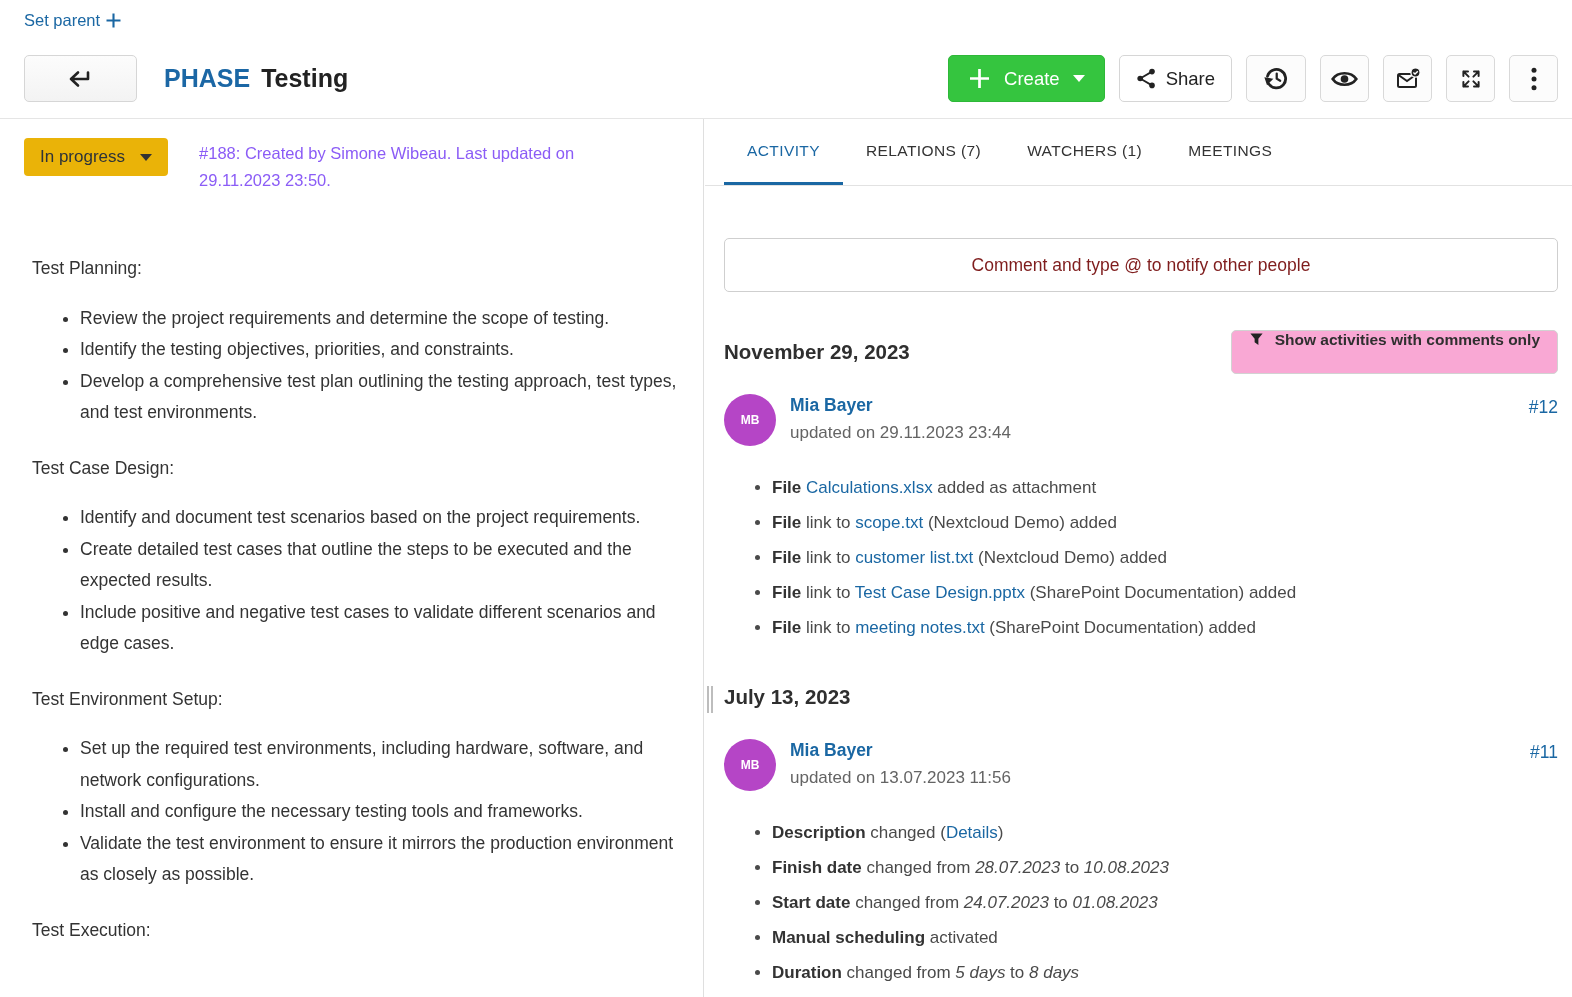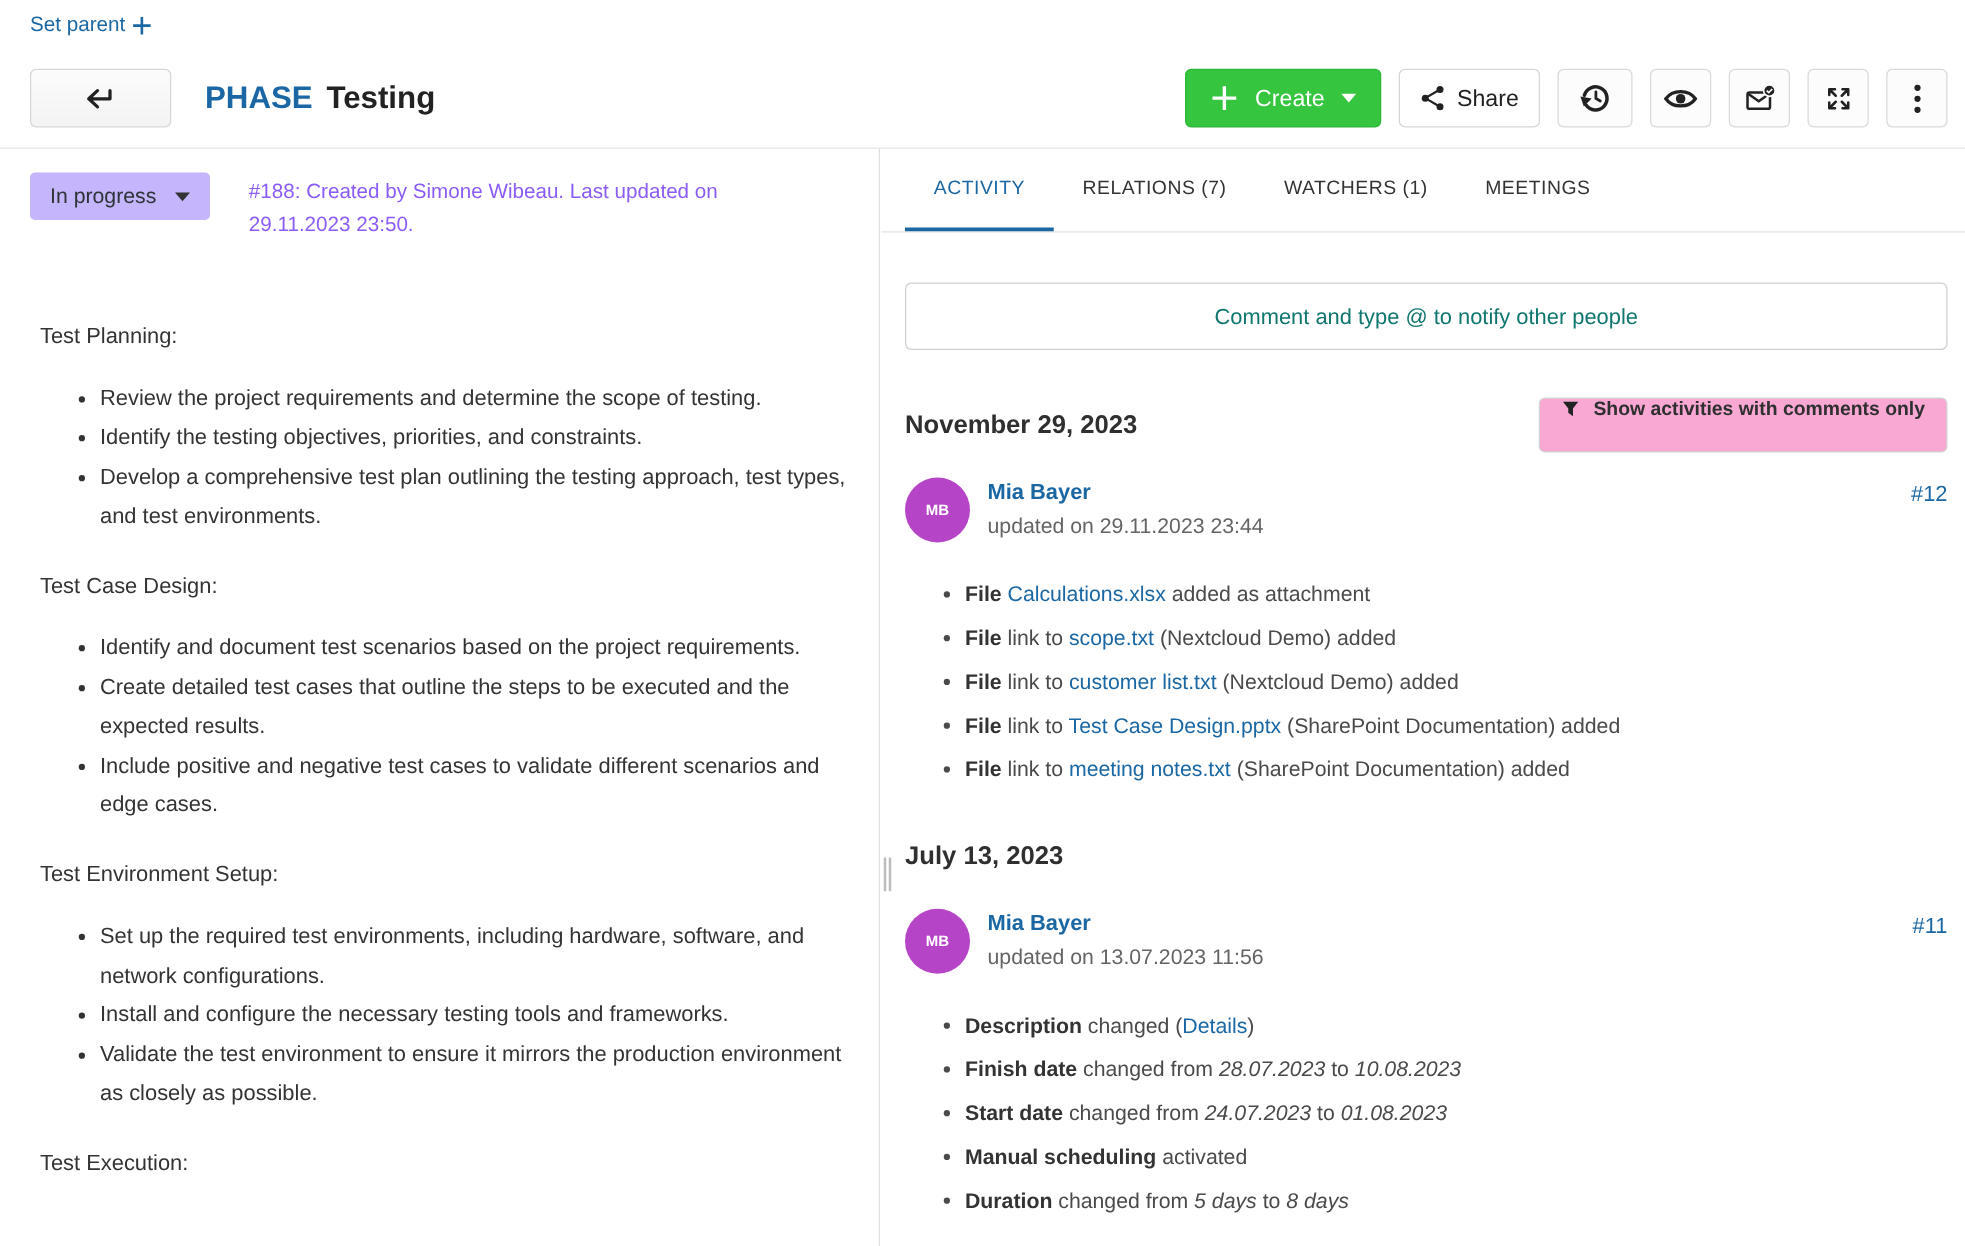--- a/index.html
+++ b/index.html
@@ -37,7 +37,7 @@
   .left-col { position:absolute; left:0; top:119px; width:704px; bottom:0;
     border-right:1px solid #dfdfdf; padding:19px 26px 0 24px; overflow:hidden; }
   .status-row { display:flex; align-items:flex-start; }
-  .status-badge { background:#c4b5fd; border-radius:4px; padding:9px 16px; font-size:17px;
+  .status-badge { background:#eab308; border-radius:4px; padding:9px 16px; font-size:17px;
     color:#2e3338; display:flex; align-items:center; gap:15px; cursor:pointer; }
   .caret-down-d { width:0; height:0; border-left:6px solid transparent;
     border-right:6px solid transparent; border-top:7px solid #333; }

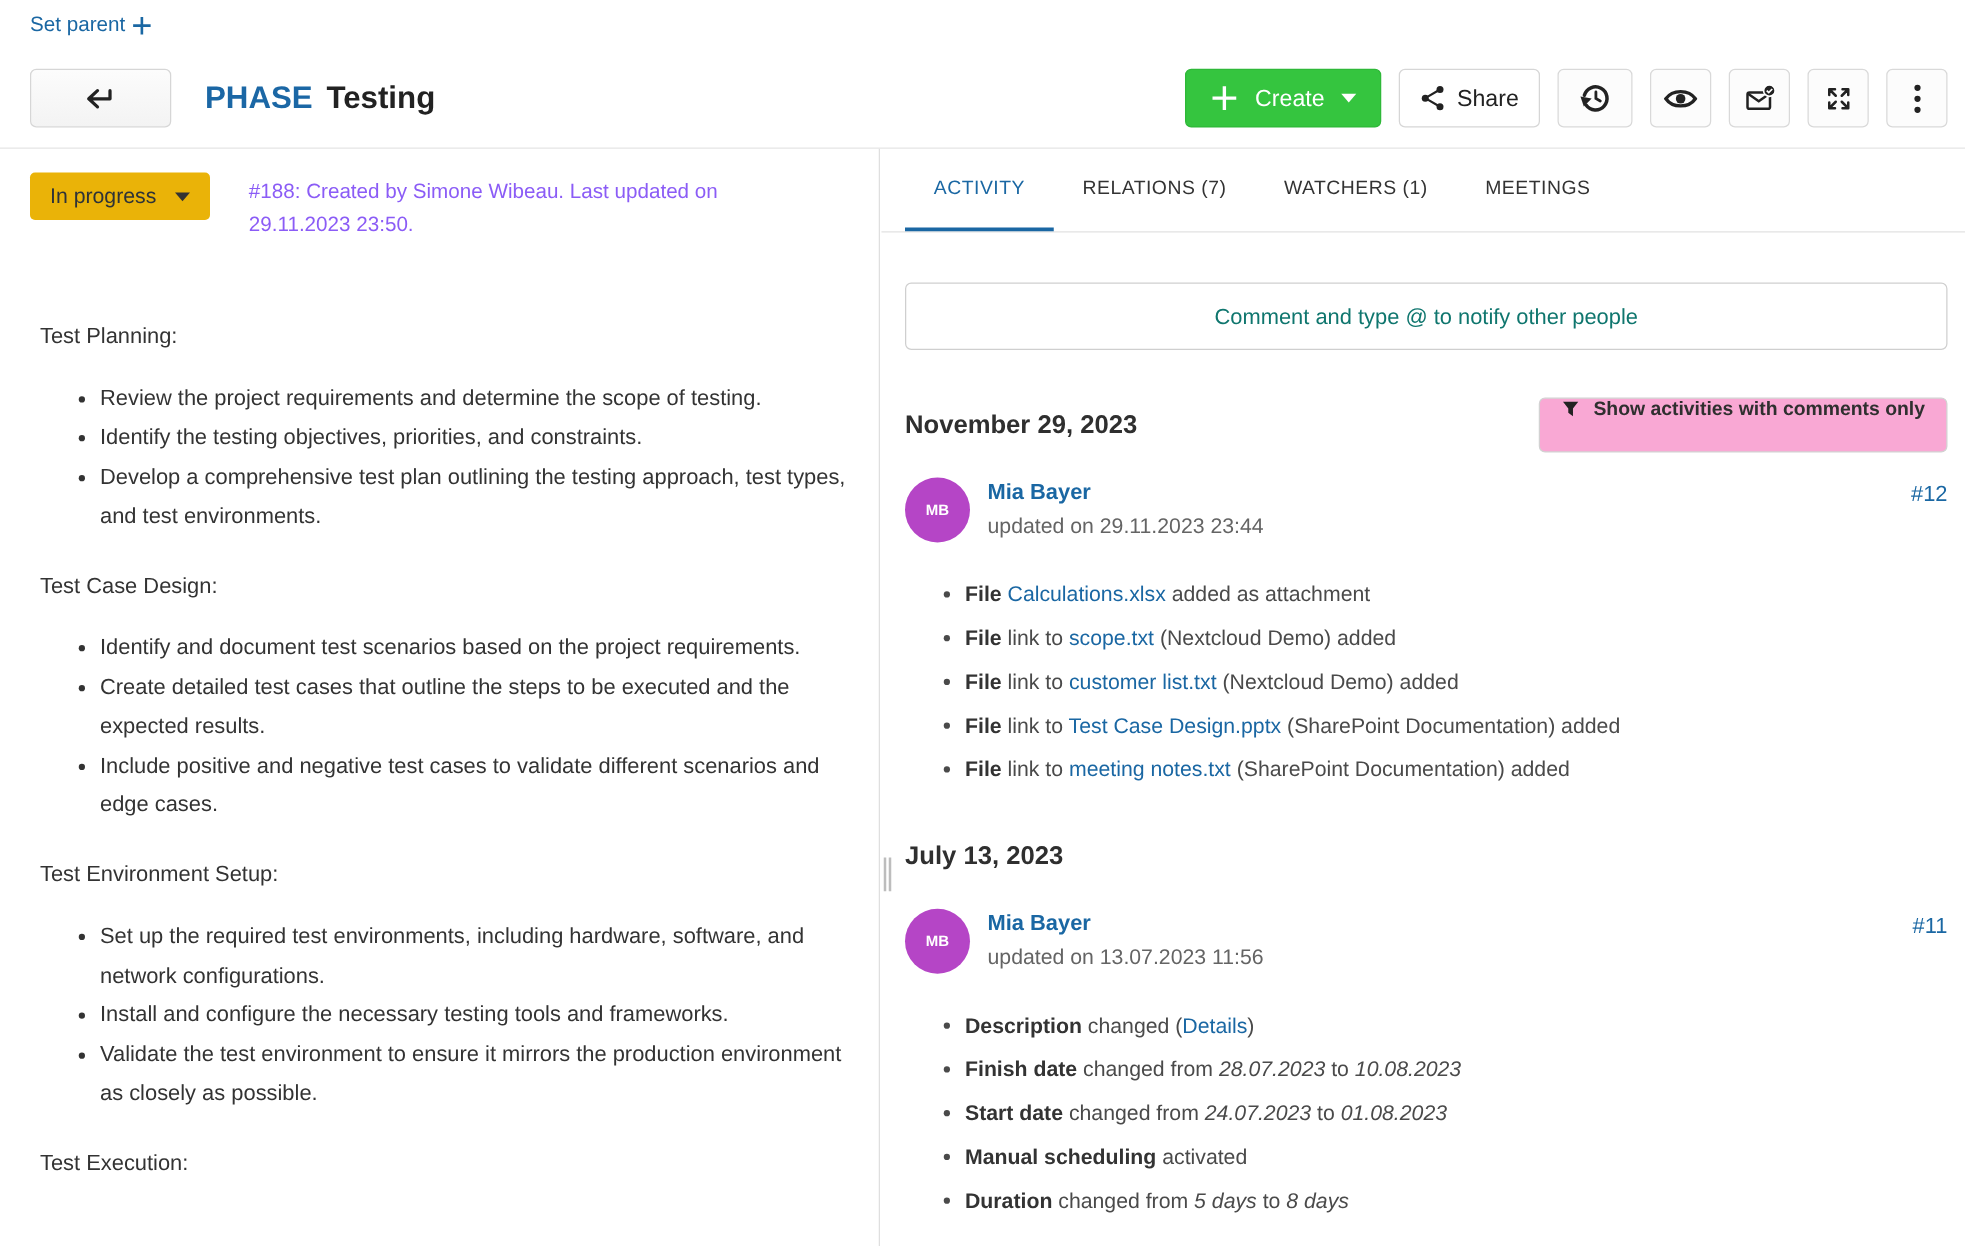--- a/index.html
+++ b/index.html
@@ -56,9 +56,9 @@
     letter-spacing:0.4px; border-bottom:3px solid transparent; cursor:pointer; }
   .tab.active { color:#1a67a3; border-bottom-color:#1a67a3; }
   .panel-content { padding:0 14px 0 19px; }
-  .comment-box { margin-top:40px; height:54px; border:1px solid #cfcfcf; border-radius:5px;
+  .comment-box { margin-top:52px; height:54px; border:1px solid #cfcfcf; border-radius:5px;
     display:flex; align-items:center; justify-content:center; font-size:17.5px;
-    color:#0f766e; cursor:text; background:#fff; }
+    color:#7f1d1d; cursor:text; background:#fff; }
   .group-header { display:flex; align-items:center; justify-content:space-between;
     margin-top:38px; min-height:44px; }
   .group-header.later { margin-top:30px; }

